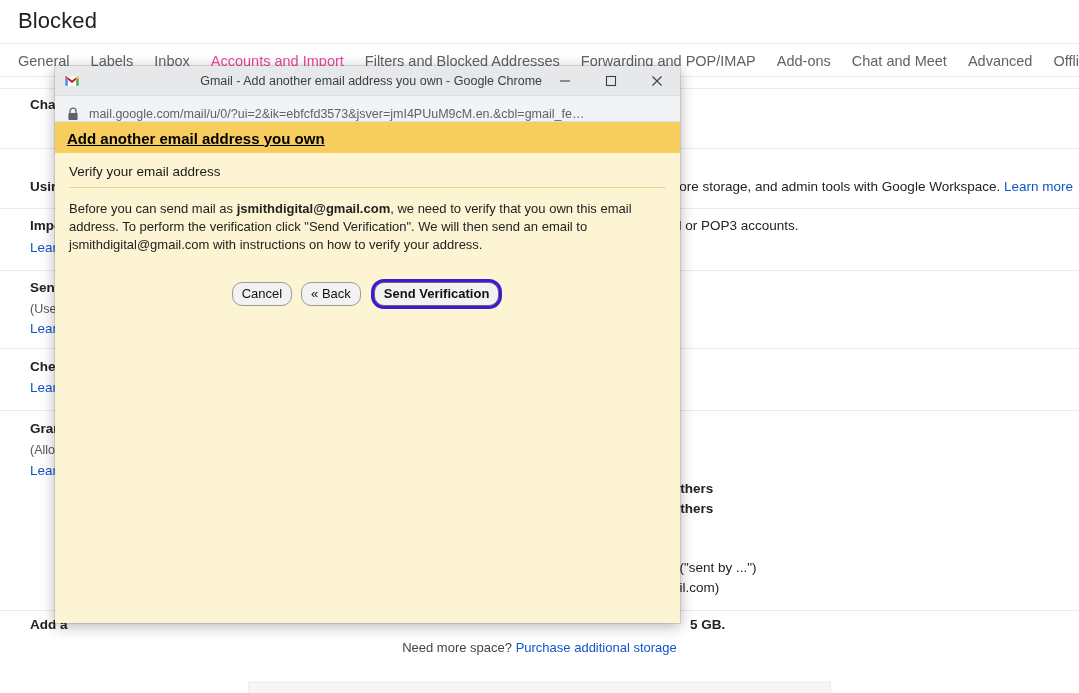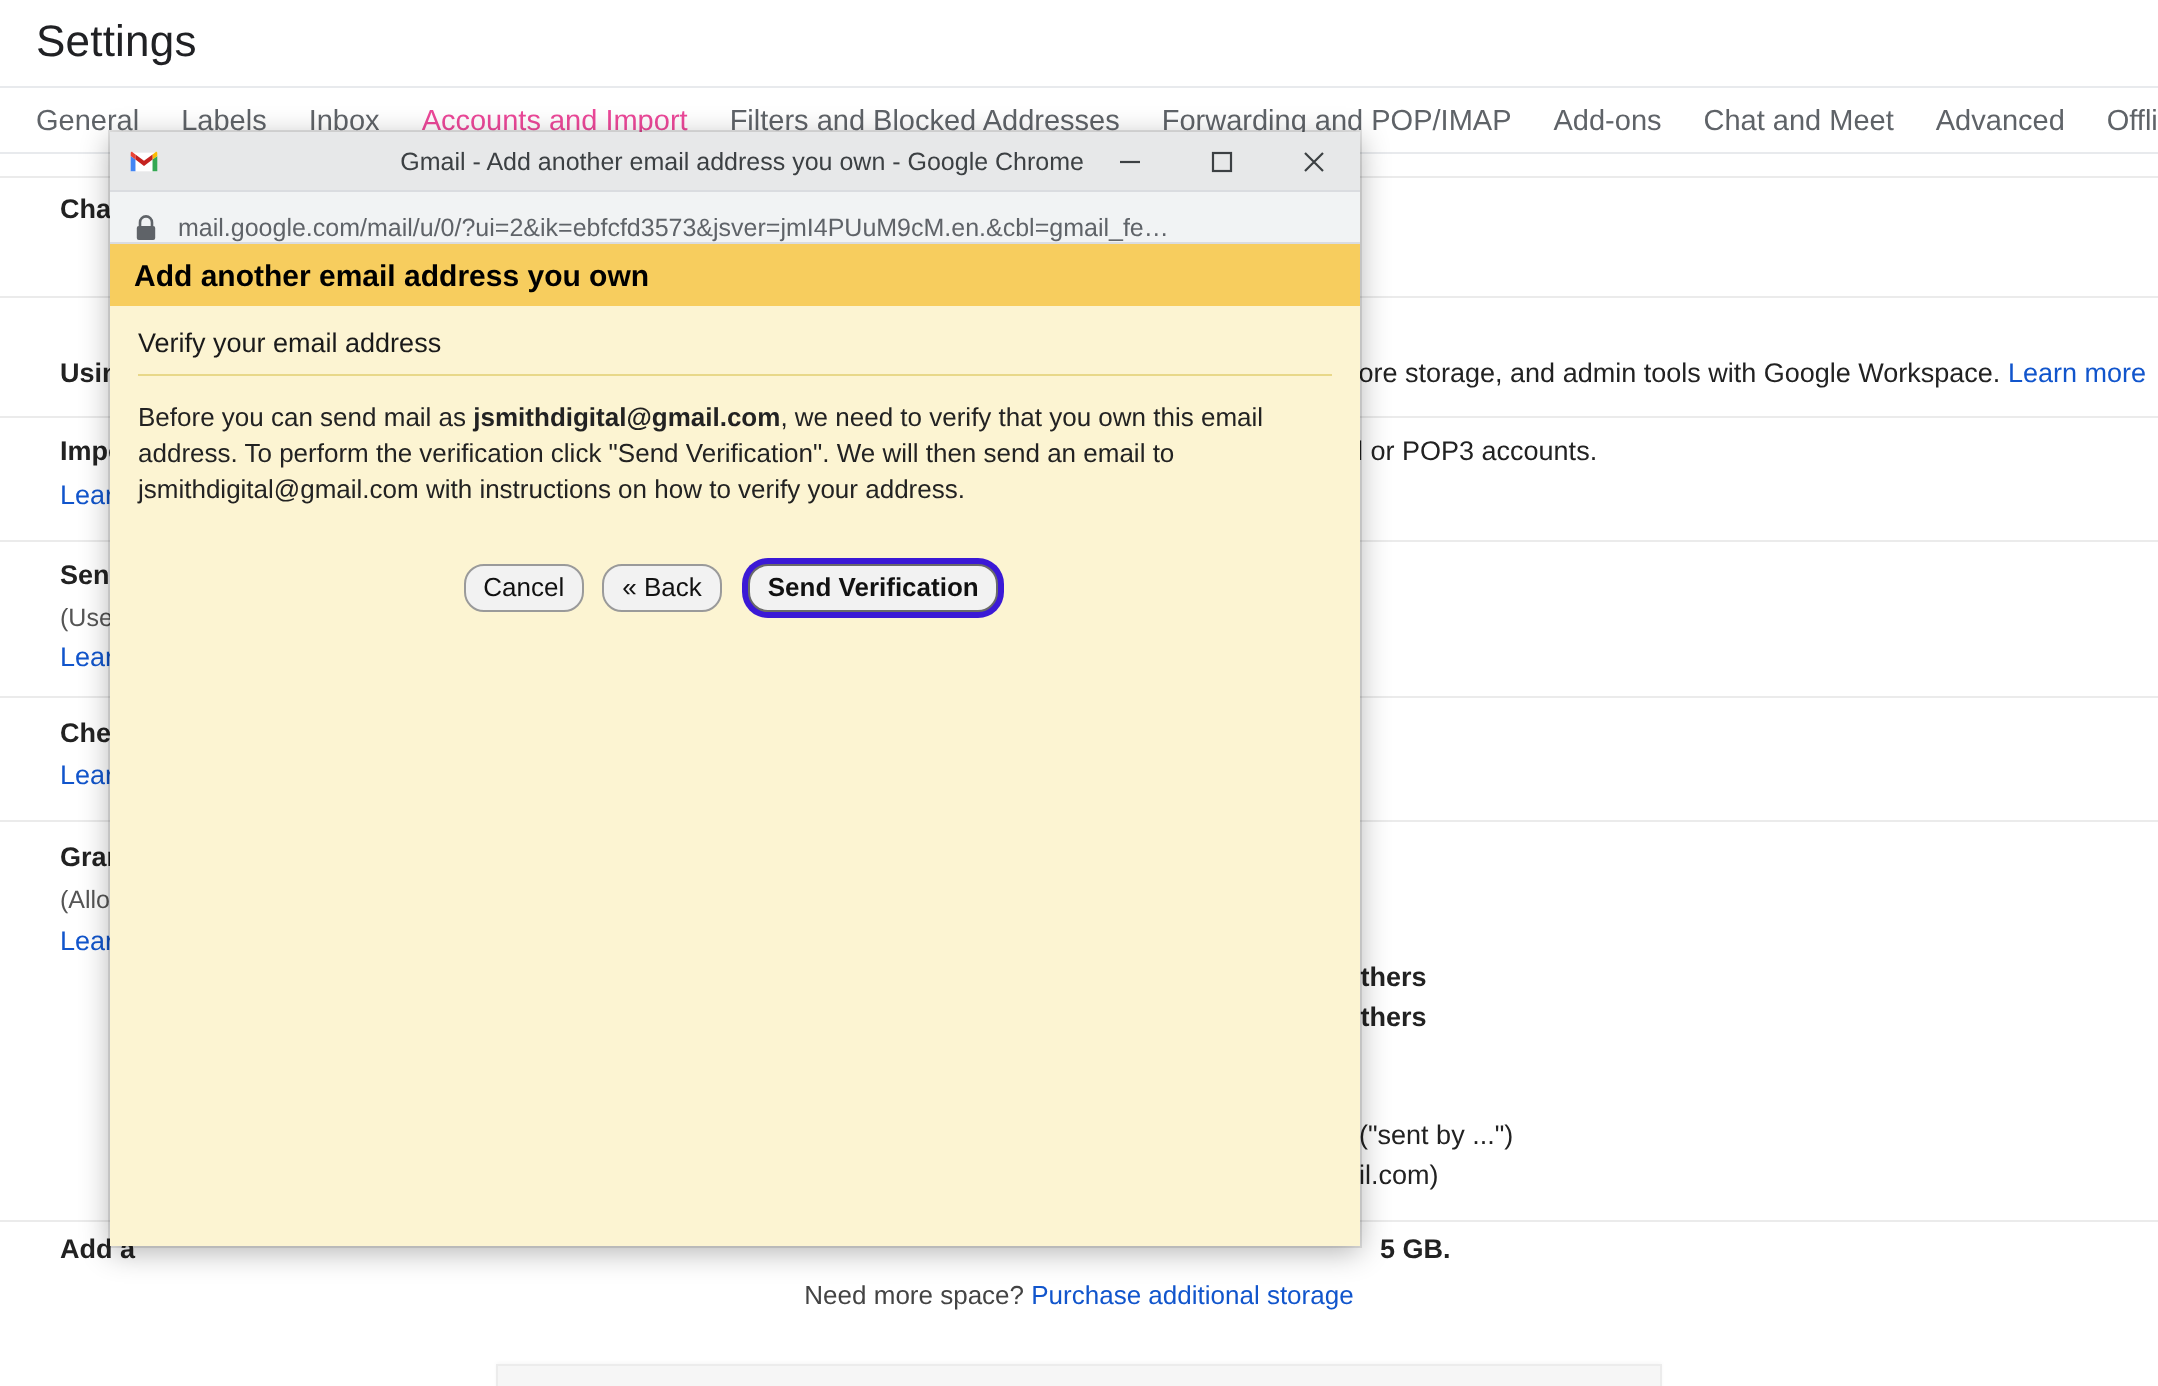--- a/index.html
+++ b/index.html
@@ -277,7 +277,7 @@
 
 <div id="gmail-page">
 
-  <div id="settings-title">Settings</div>
+  <div id="settings-title">Blocked</div>
   <div id="settings-divider"></div>
 
   <div id="settings-tabs">

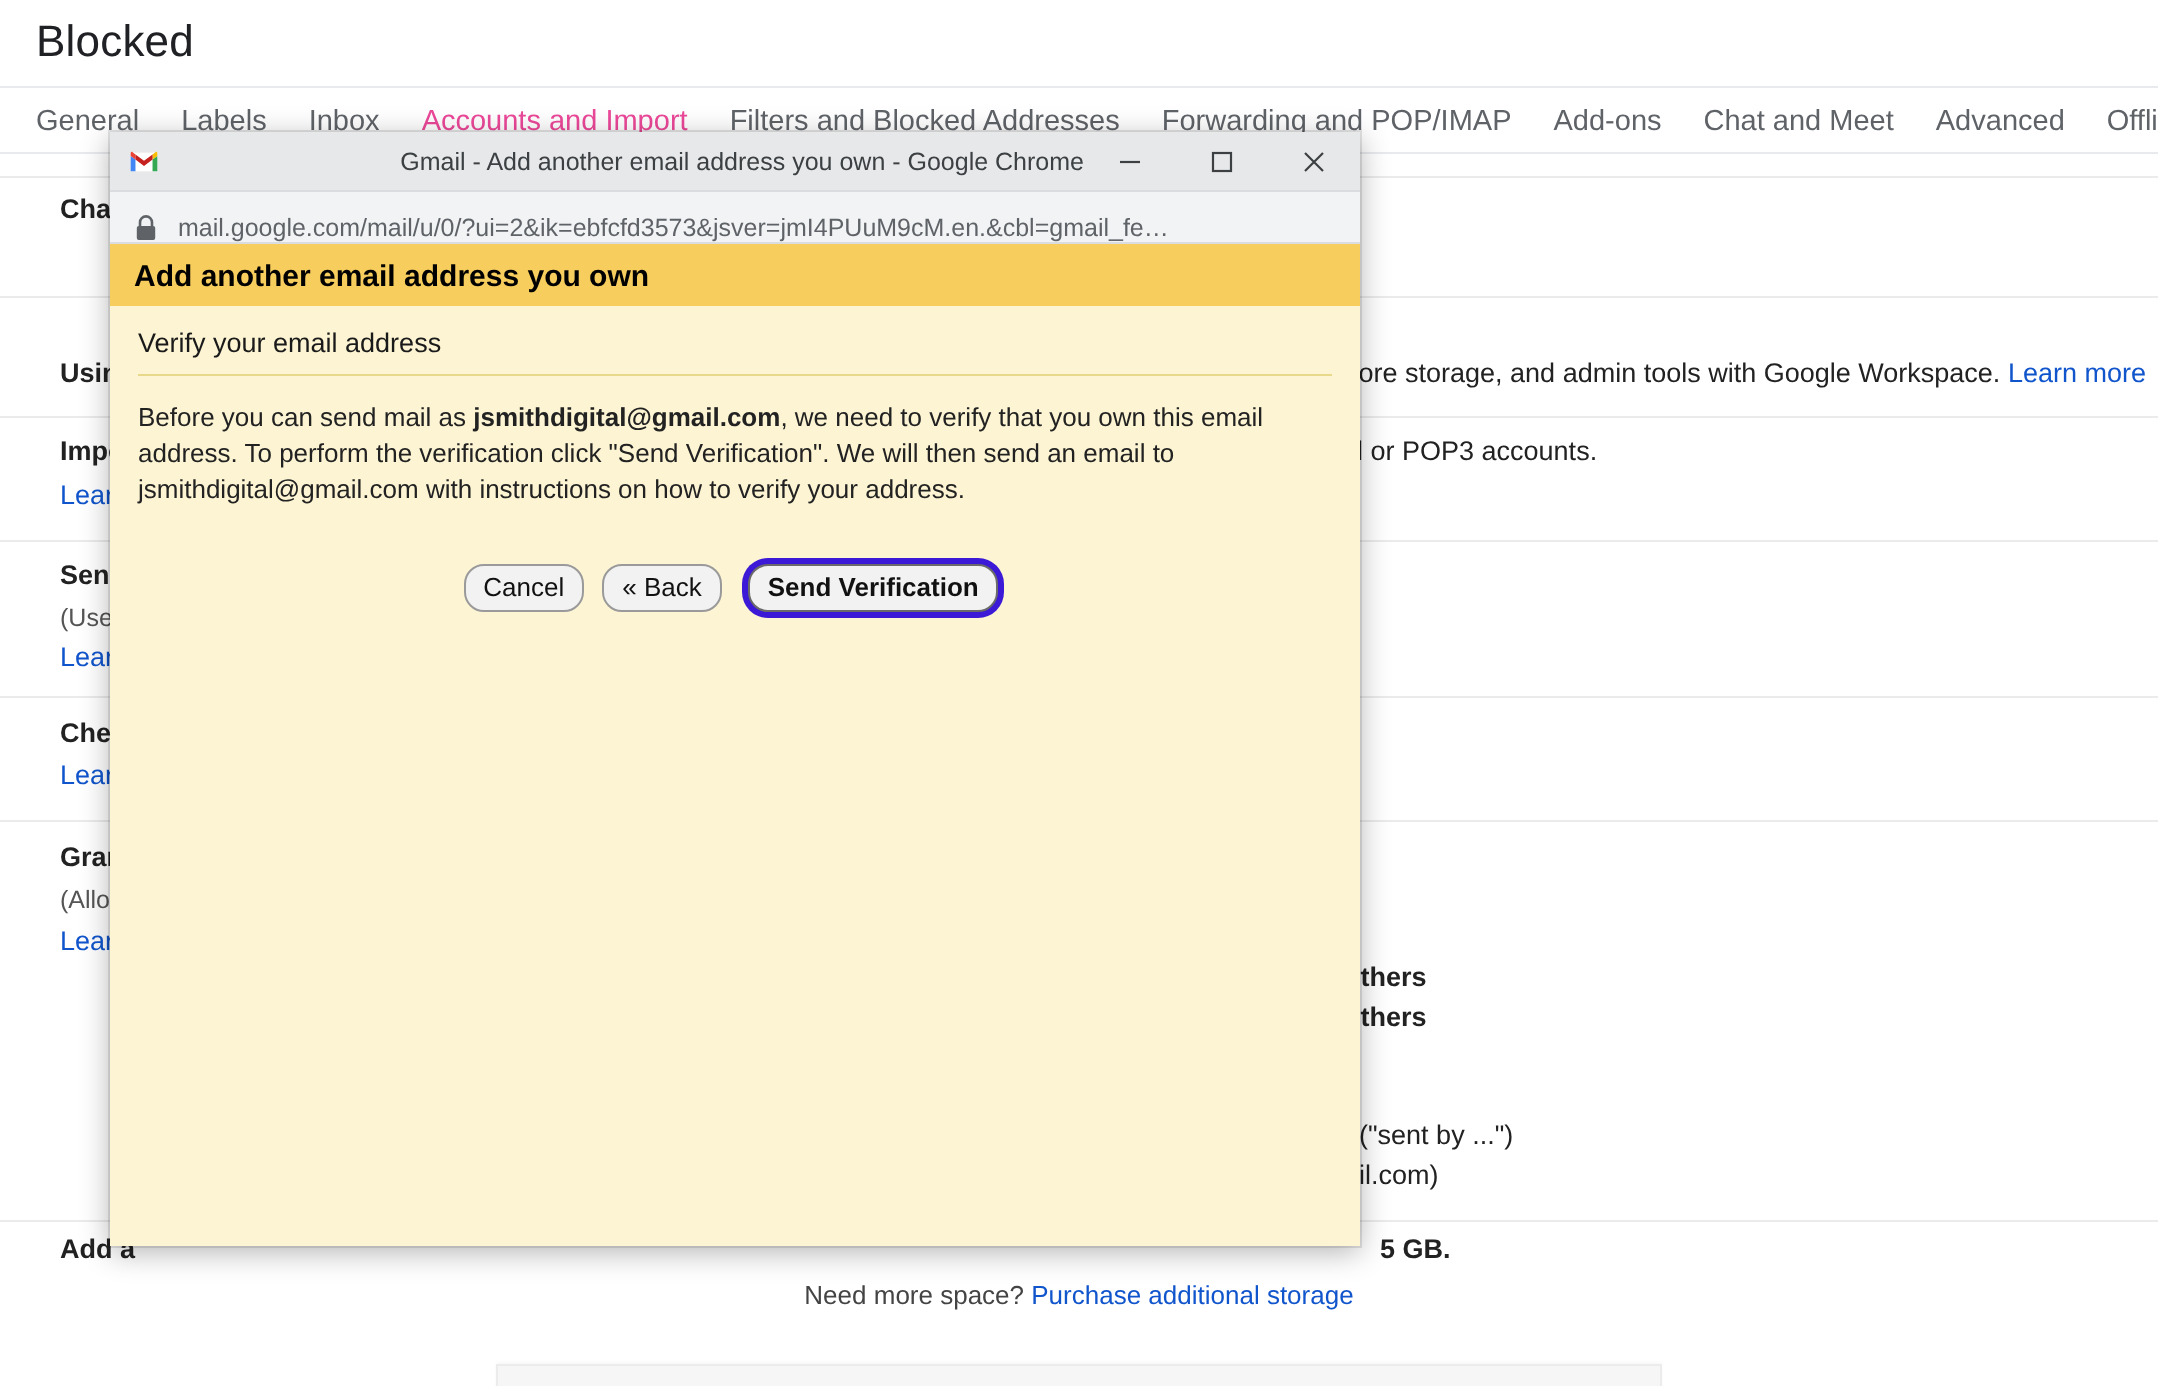--- a/index.html
+++ b/index.html
@@ -212,6 +212,7 @@
     font-size: 15px;
     font-weight: bold;
     color: #000;
+    text-decoration: underline;
   }
 
   #dialog-body {

